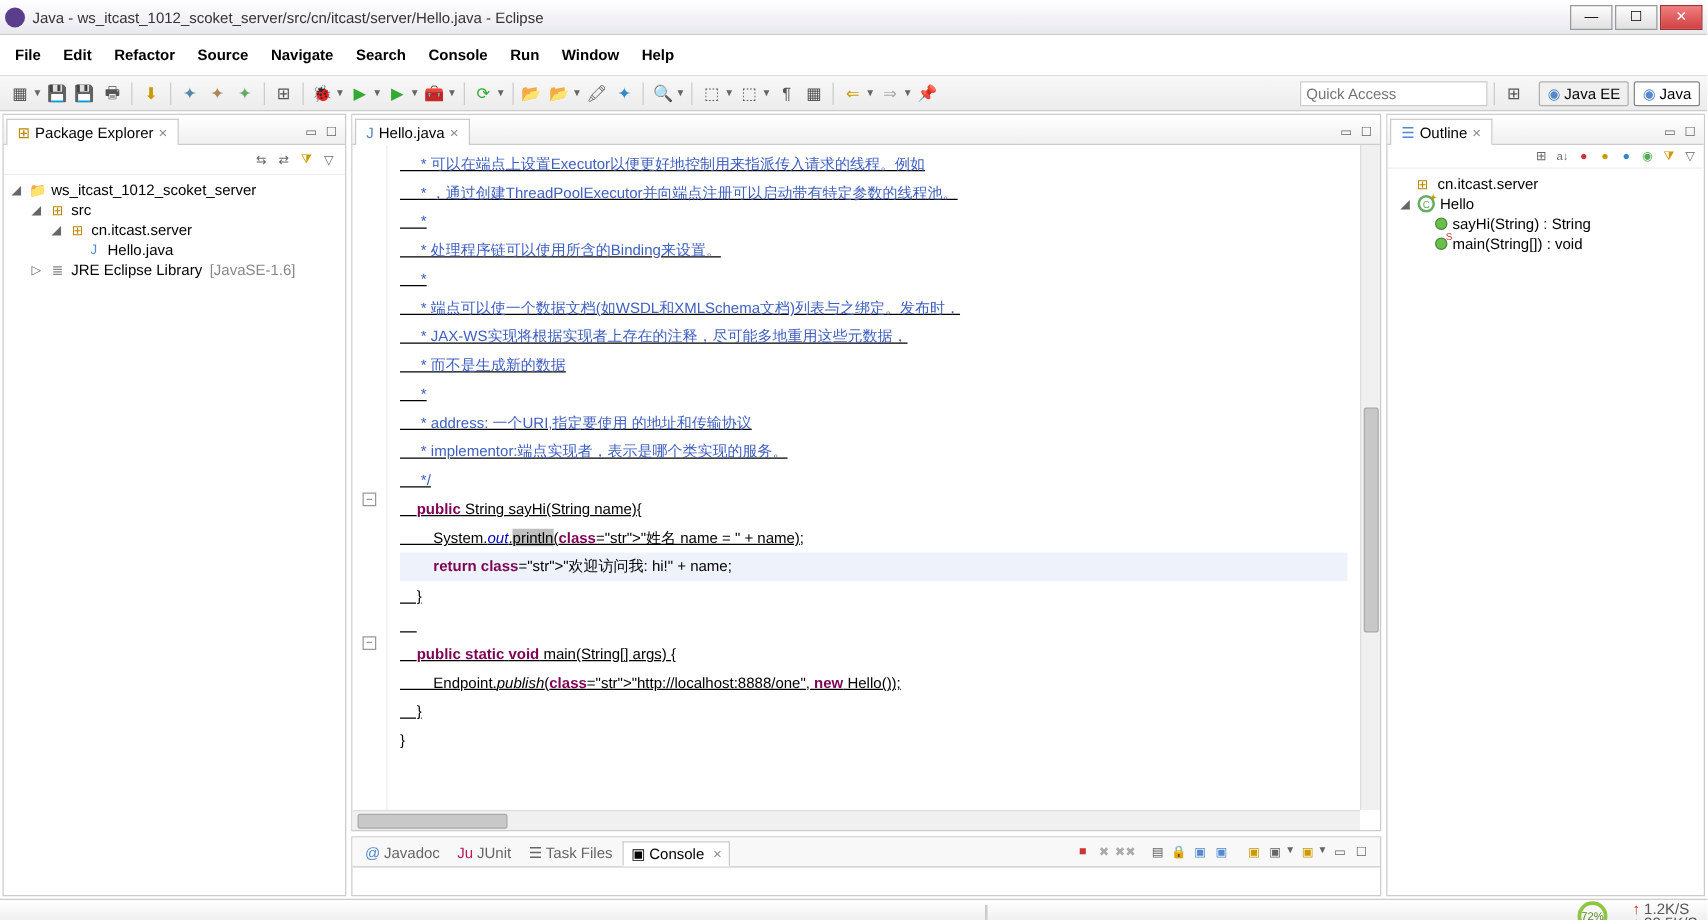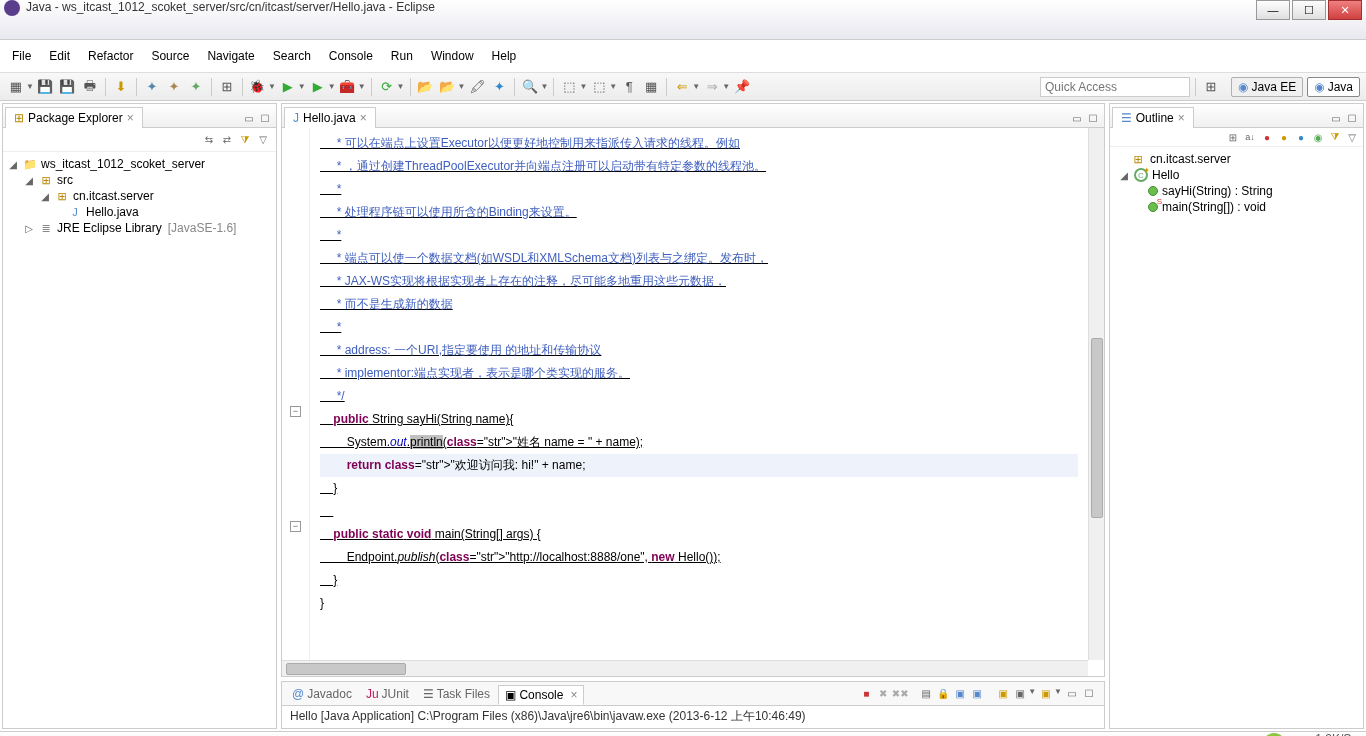--- a/index.html
+++ b/index.html
@@ -4,7 +4,7 @@
 <style>
 * { margin:0; padding:0; box-sizing:border-box; font-family:"Segoe UI",Tahoma,sans-serif; font-size:12px; }
 body { background:#fff; overflow:hidden; }
-.titlebar { height:40px; background:linear-gradient(#fff,#e8e8f0); display:flex; align-items:flex-start; padding:0 4px; border-bottom:1px solid #ccc; }
+.titlebar { height:28px; background:linear-gradient(#fff,#e8e8f0); display:flex; align-items:center; padding:0 4px; border-bottom:1px solid #ccc; }
 .titlebar .icon { width:16px; height:16px; background:#5a3e8c; border-radius:50%; margin-right:6px; }
 .titlebar .title { flex:1; color:#333; }
 .winbtns { display:flex; gap:2px; }

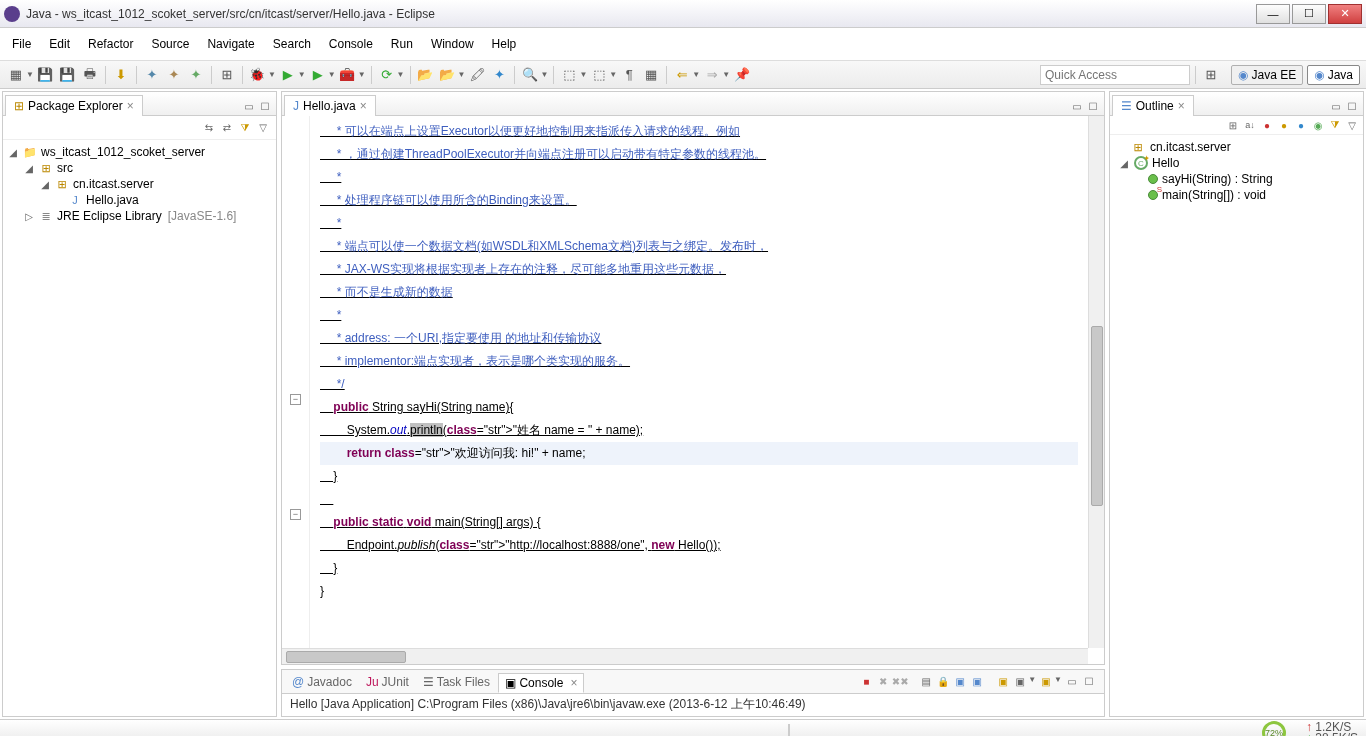--- a/index.html
+++ b/index.html
@@ -10,7 +10,7 @@
 .winbtns { display:flex; gap:2px; }
 .winbtn { width:34px; height:20px; border:1px solid #999; background:linear-gradient(#fdfdfd,#e0e0e0); display:flex; align-items:center; justify-content:center; font-size:11px; }
 .winbtn.close { background:linear-gradient(#f08080,#d04040); color:#fff; border-color:#a03030; }
-.menubar { height:22px; display:flex; align-items:center; padding:16px 4px; gap:2px; border-bottom:1px solid #ddd; }
+.menubar { height:22px; display:flex; align-items:center; padding:16px 4px; gap:2px; border-bottom:1px solid #ddd;font-weight:bold; }
 .menubar span { padding:2px 8px; cursor:default; }
 .toolbar { height:28px; background:linear-gradient(#f8f8f8,#ececec); border-bottom:1px solid #ccc; display:flex; align-items:center; padding:0 6px; gap:2px; }
 .tbtn { width:20px; height:20px; display:inline-flex; align-items:center; justify-content:center; font-size:13px; color:#555; cursor:pointer; border-radius:2px; }

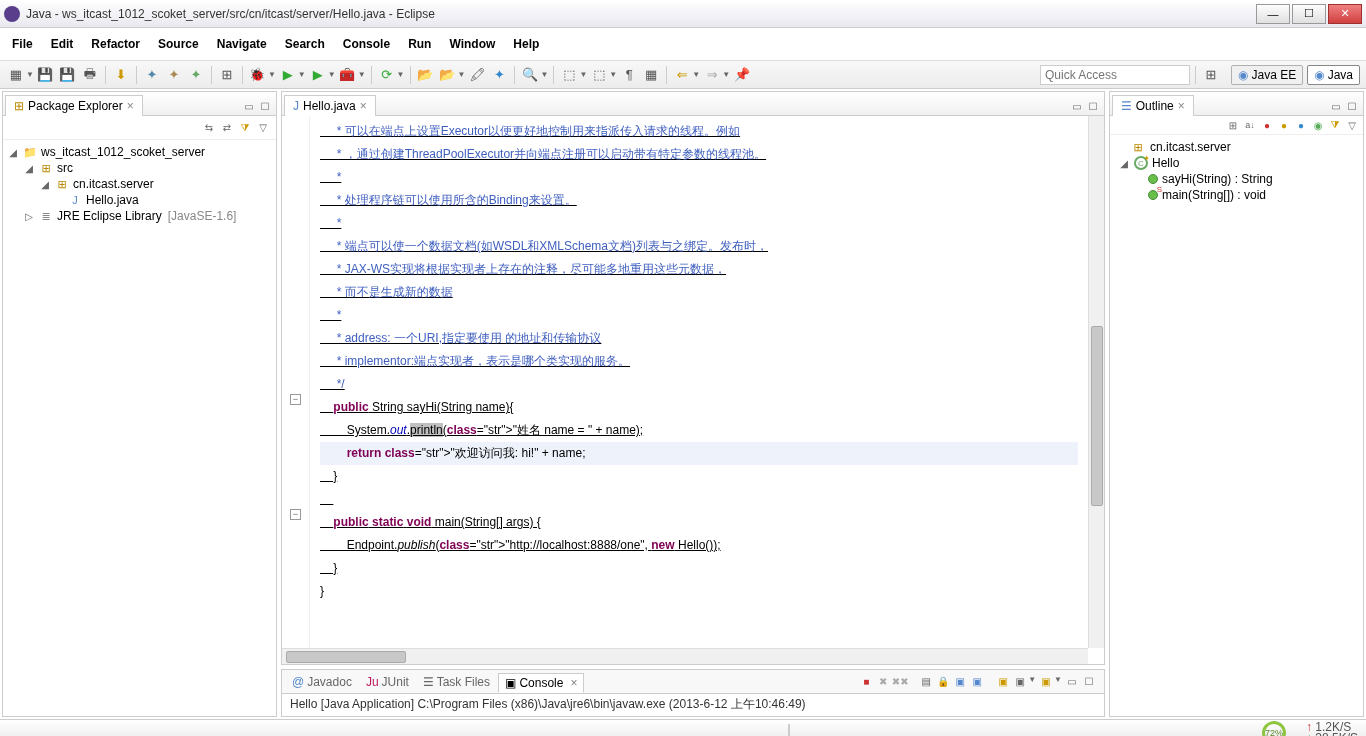--- a/index.html
+++ b/index.html
@@ -266,7 +266,6 @@
           <span class="panel-mini">☐</span>
         </div>
       </div>
-      <div class="console-line">Hello [Java Application] C:\Program Files (x86)\Java\jre6\bin\javaw.exe (2013-6-12 上午10:46:49)</div>
     </div>
   </div>
 

